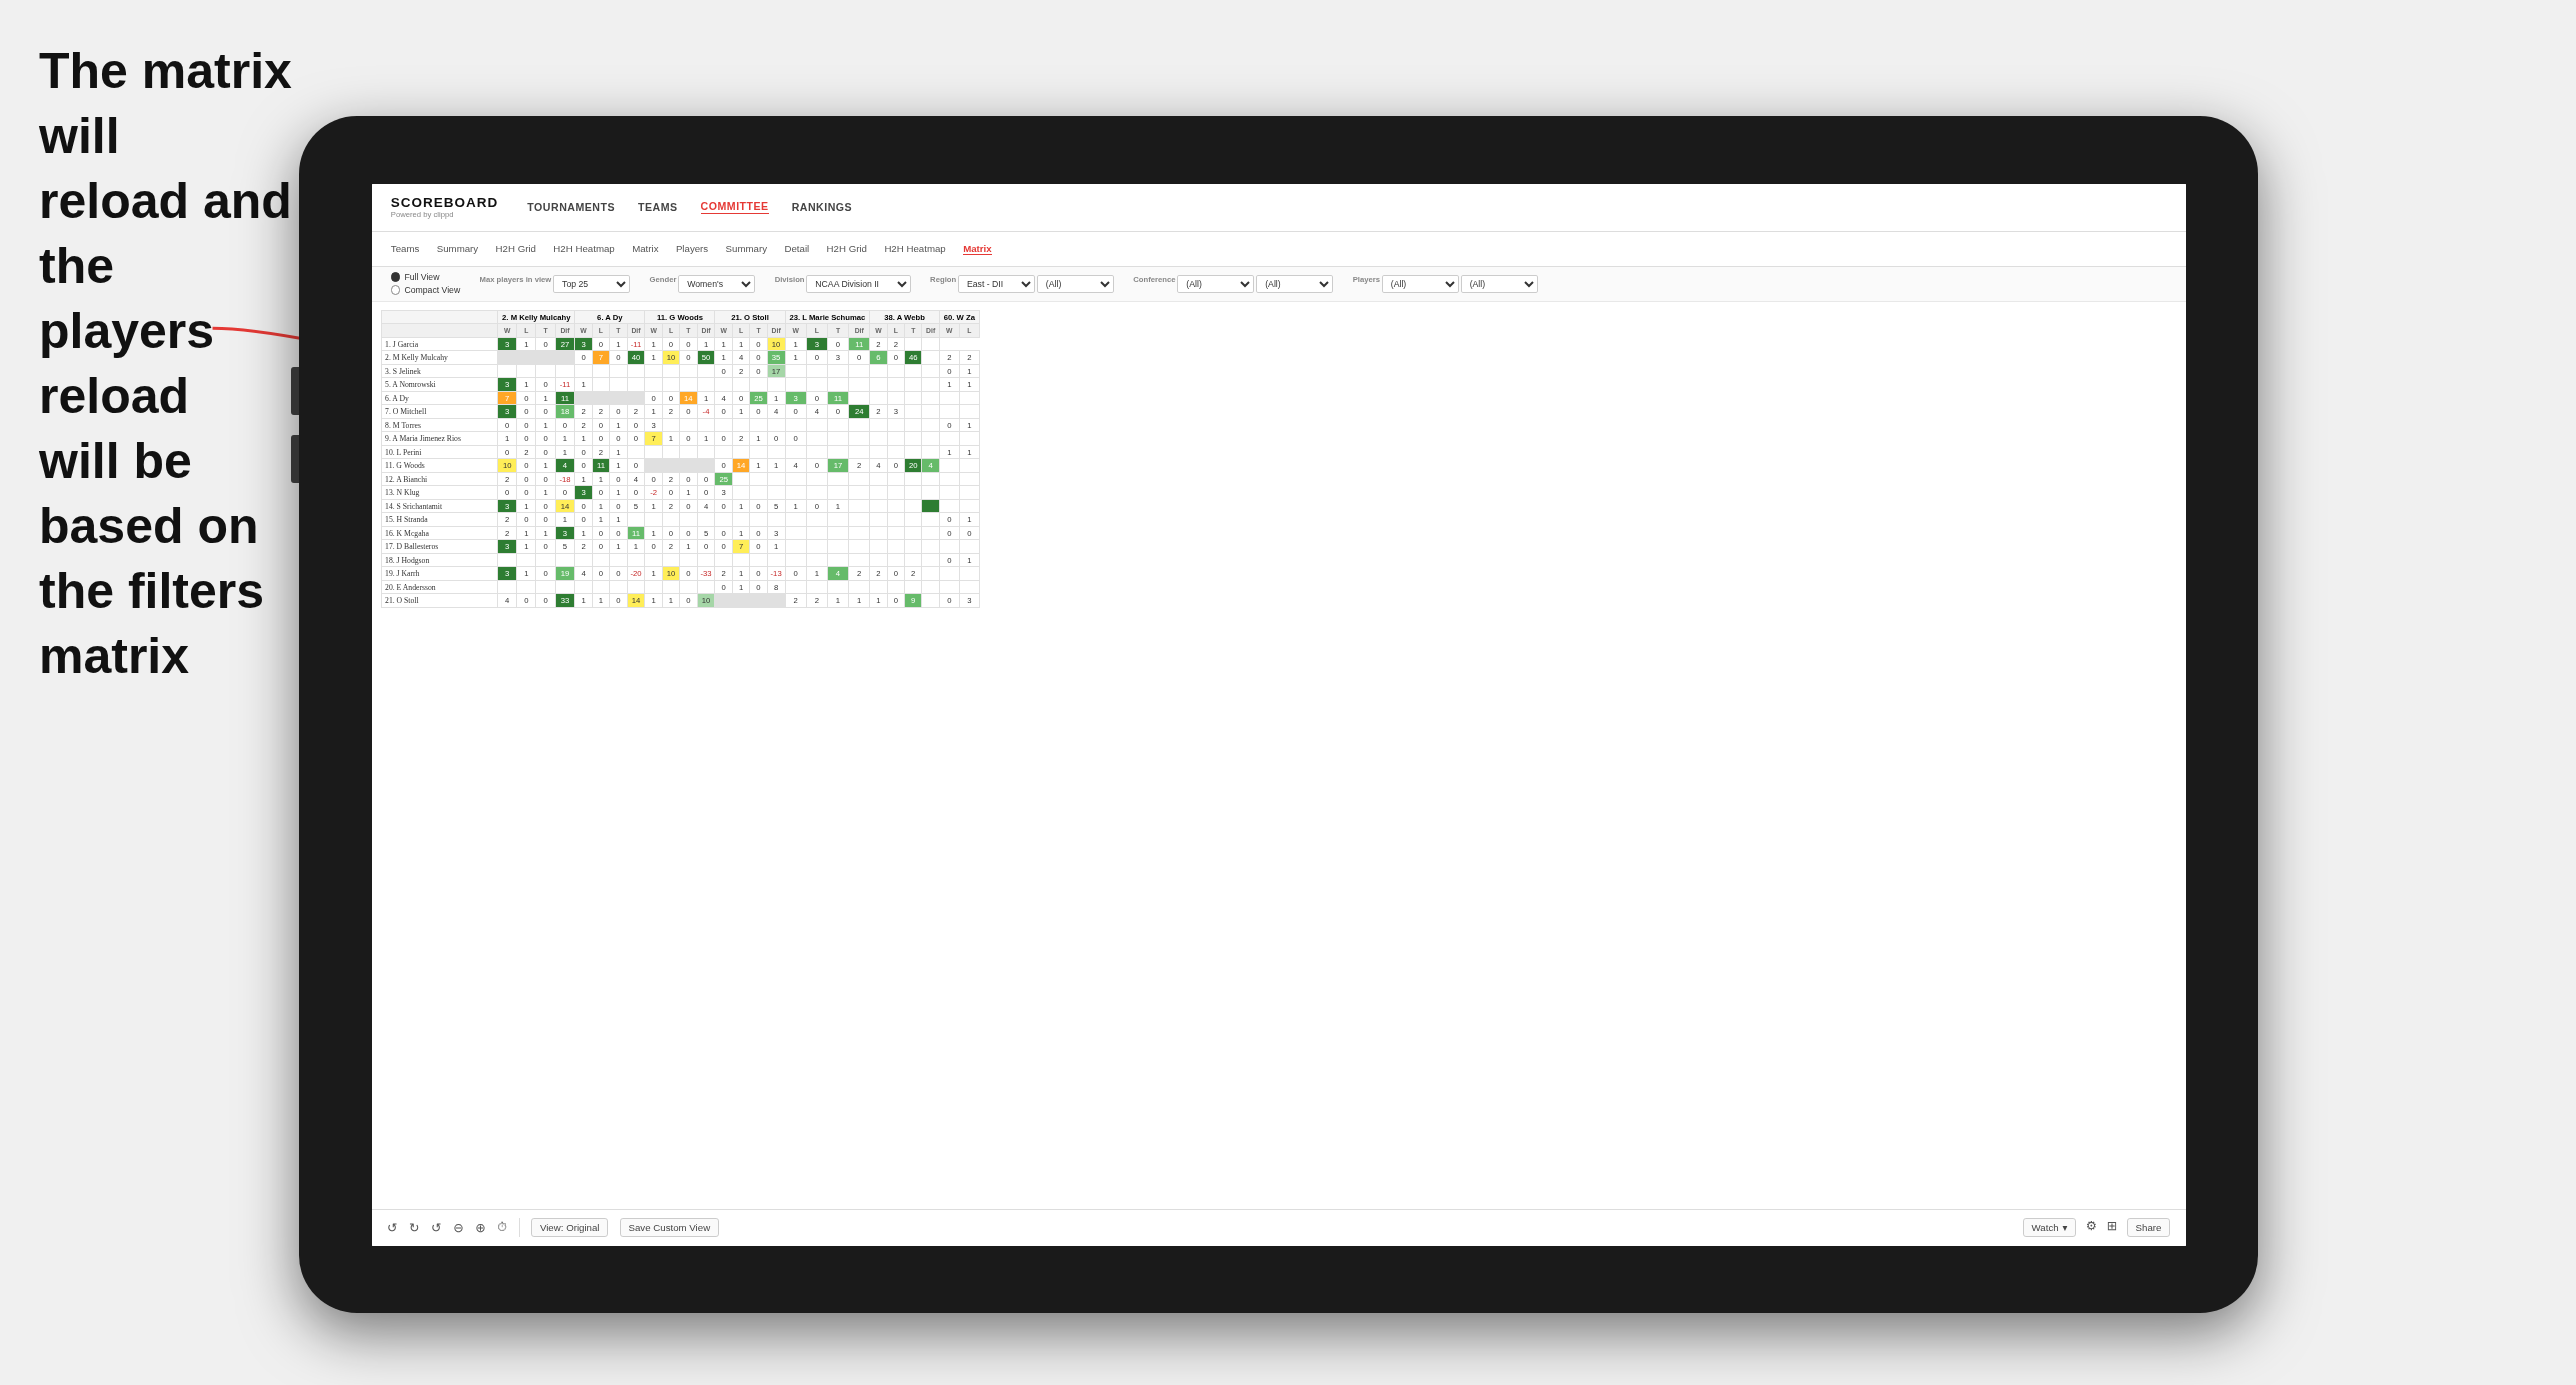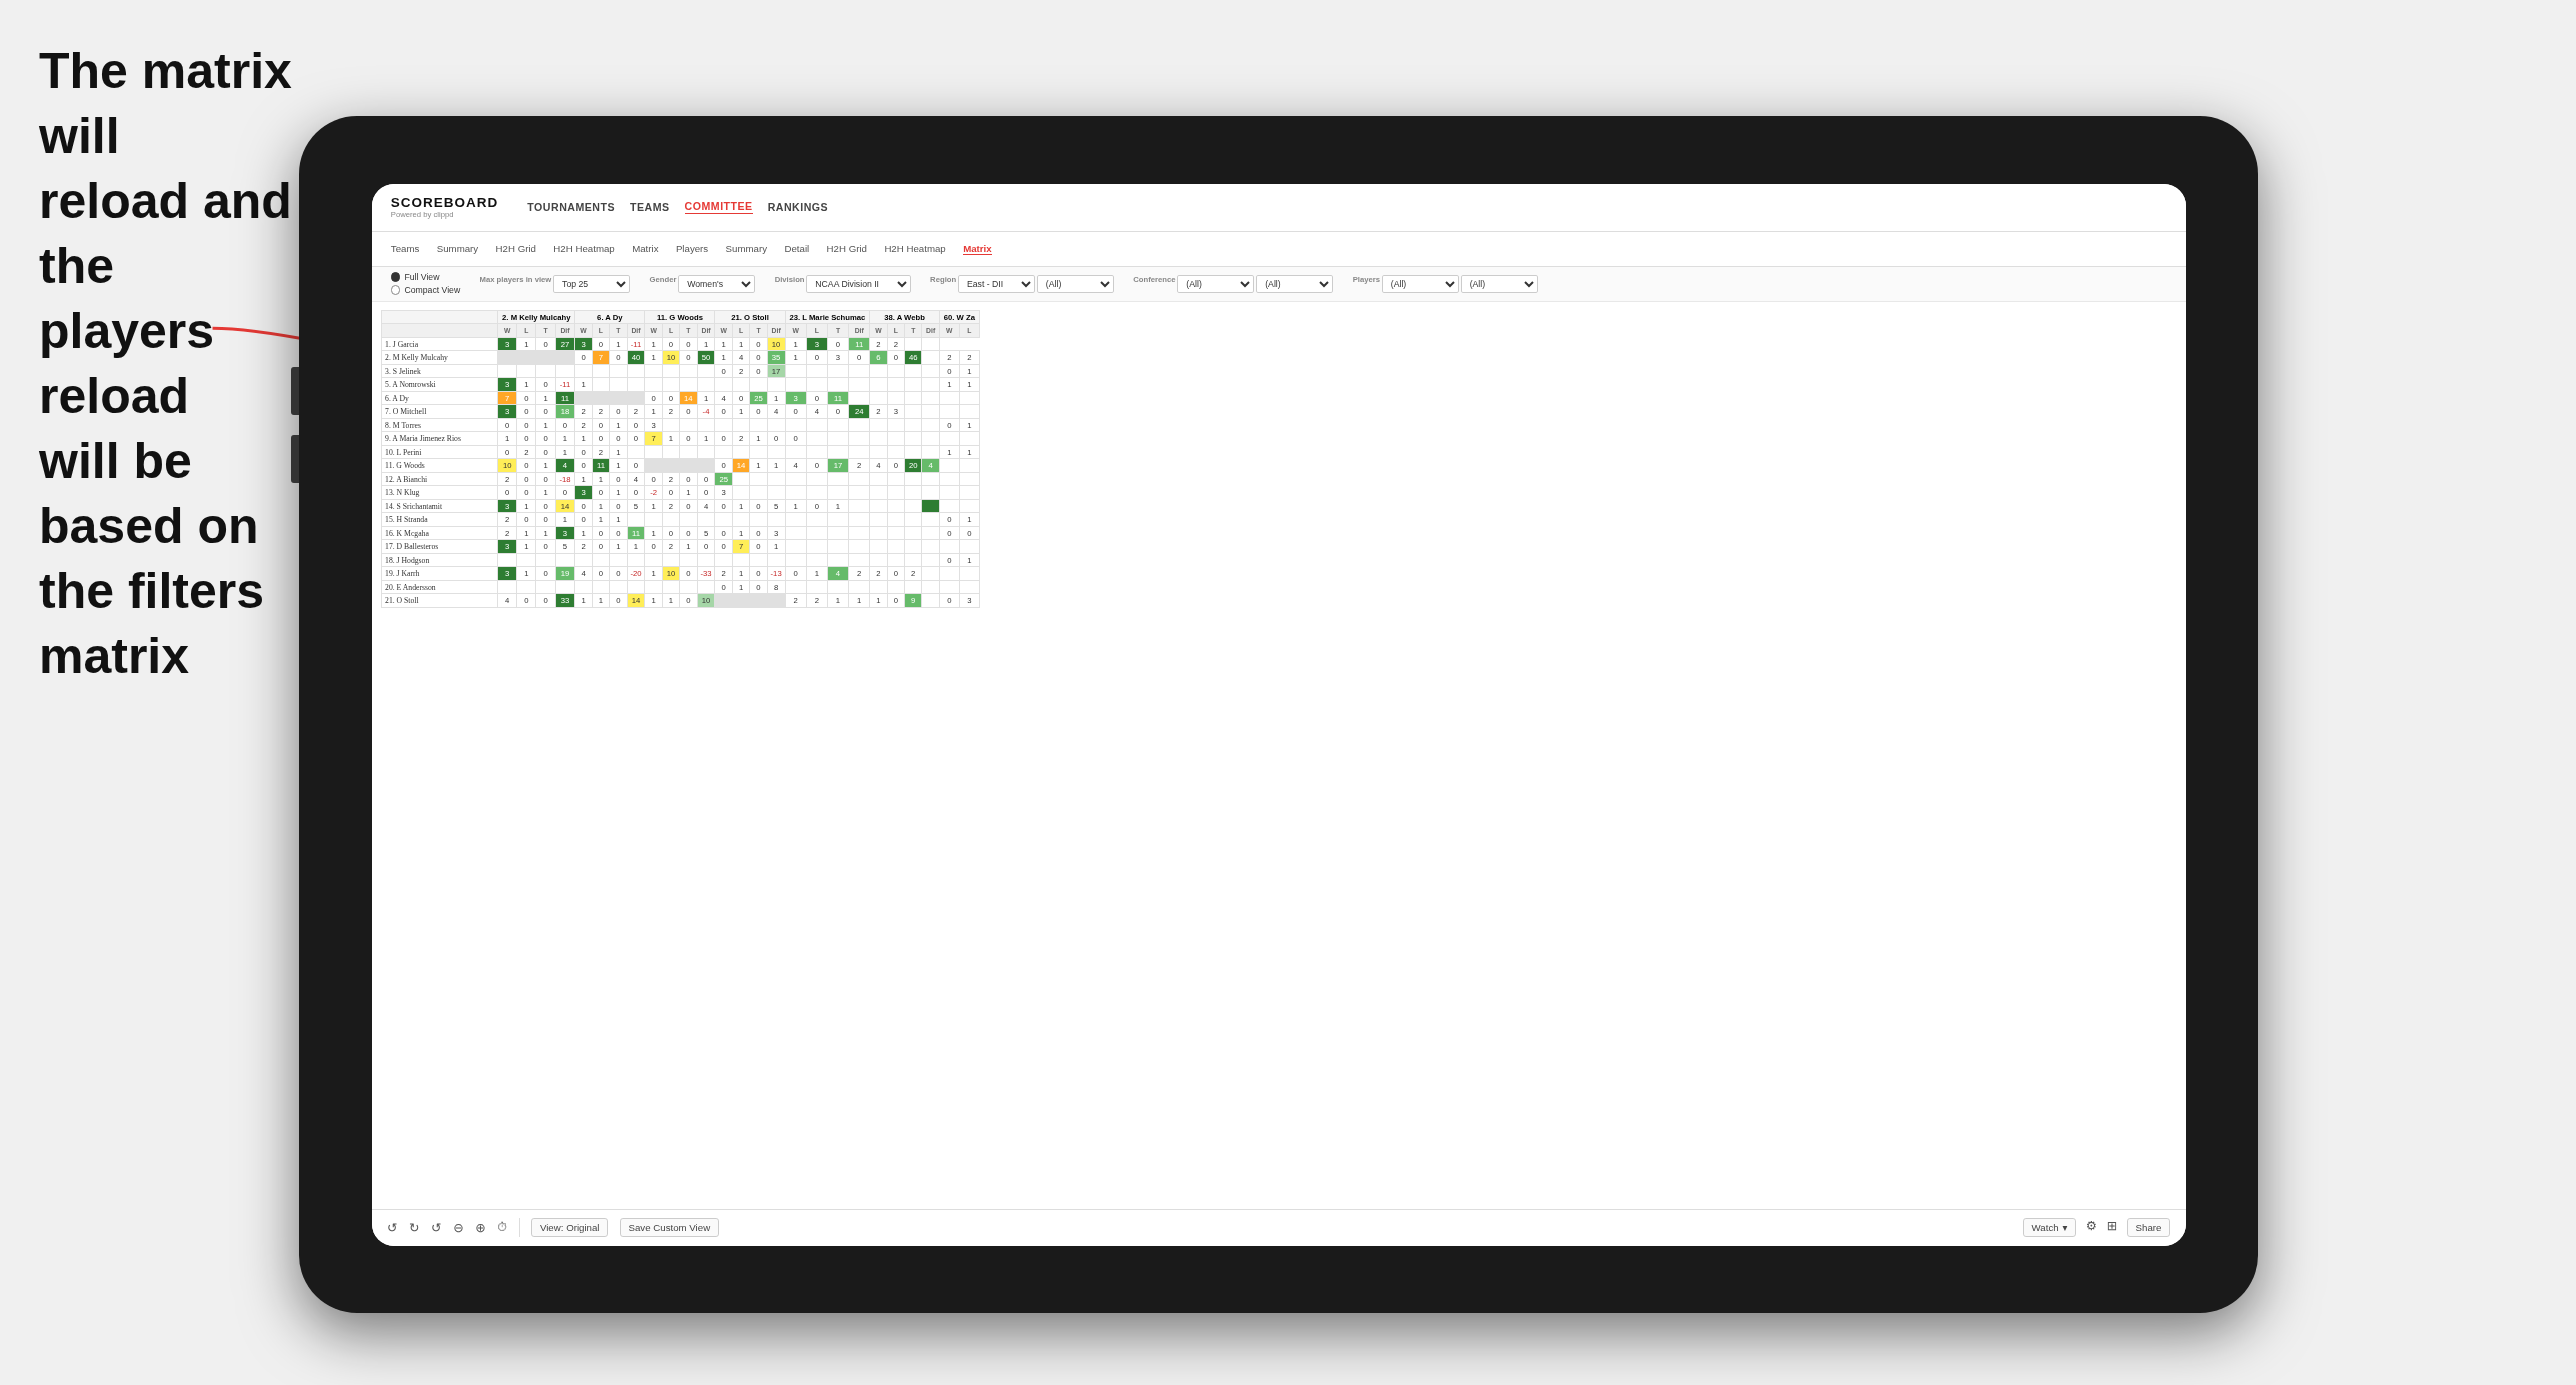--- a/index.html
+++ b/index.html
@@ -43,7 +43,7 @@
       width: 1814px;
       height: 1062px;
       background: #fff;
-      border-radius: 22px;
+      border-radius: 1px;
       overflow: hidden;
       display: flex;
       flex-direction: column;

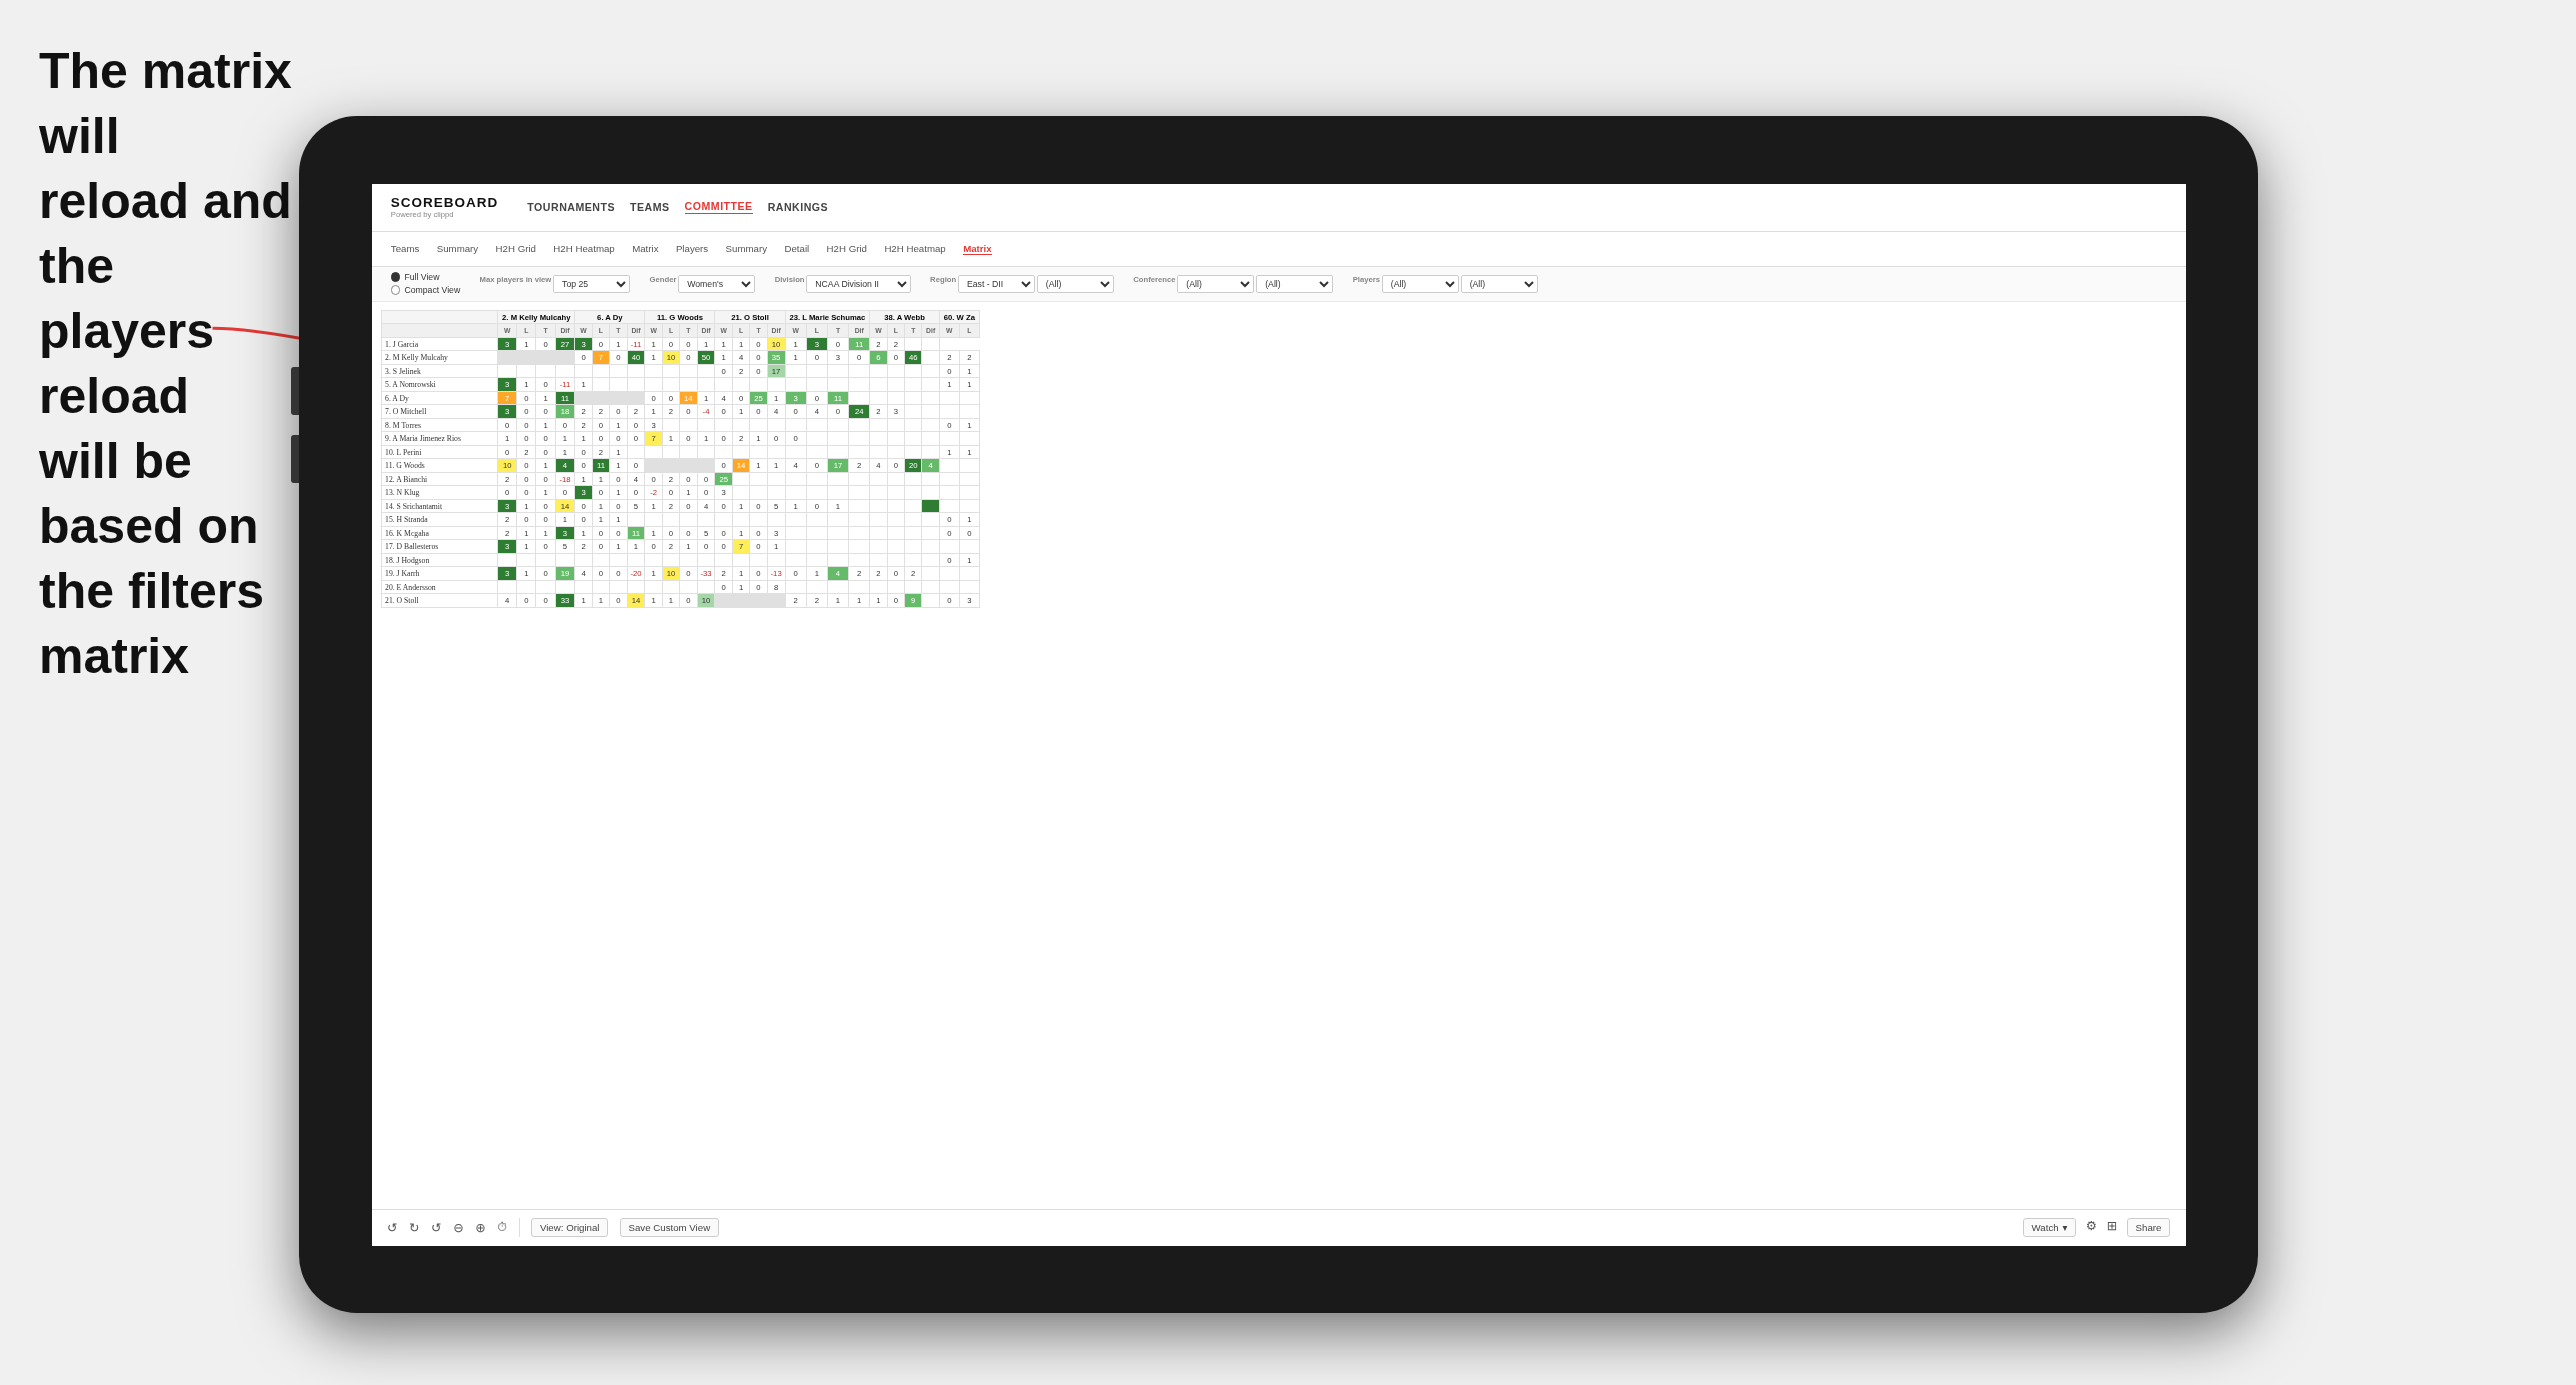--- a/index.html
+++ b/index.html
@@ -80,7 +80,7 @@
 
     .nav-items {
       display: flex;
-      gap: 15px;
+      gap: 23px;
       align-items: center;
     }
 

